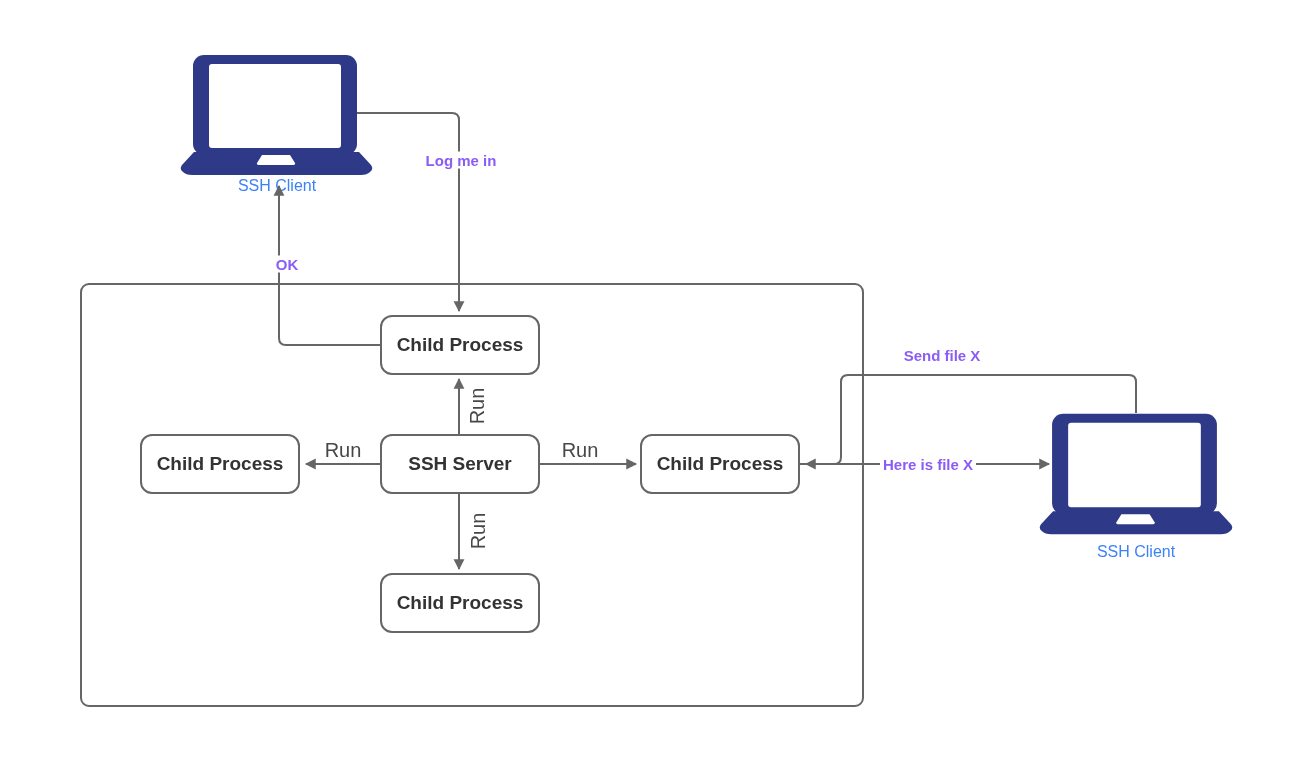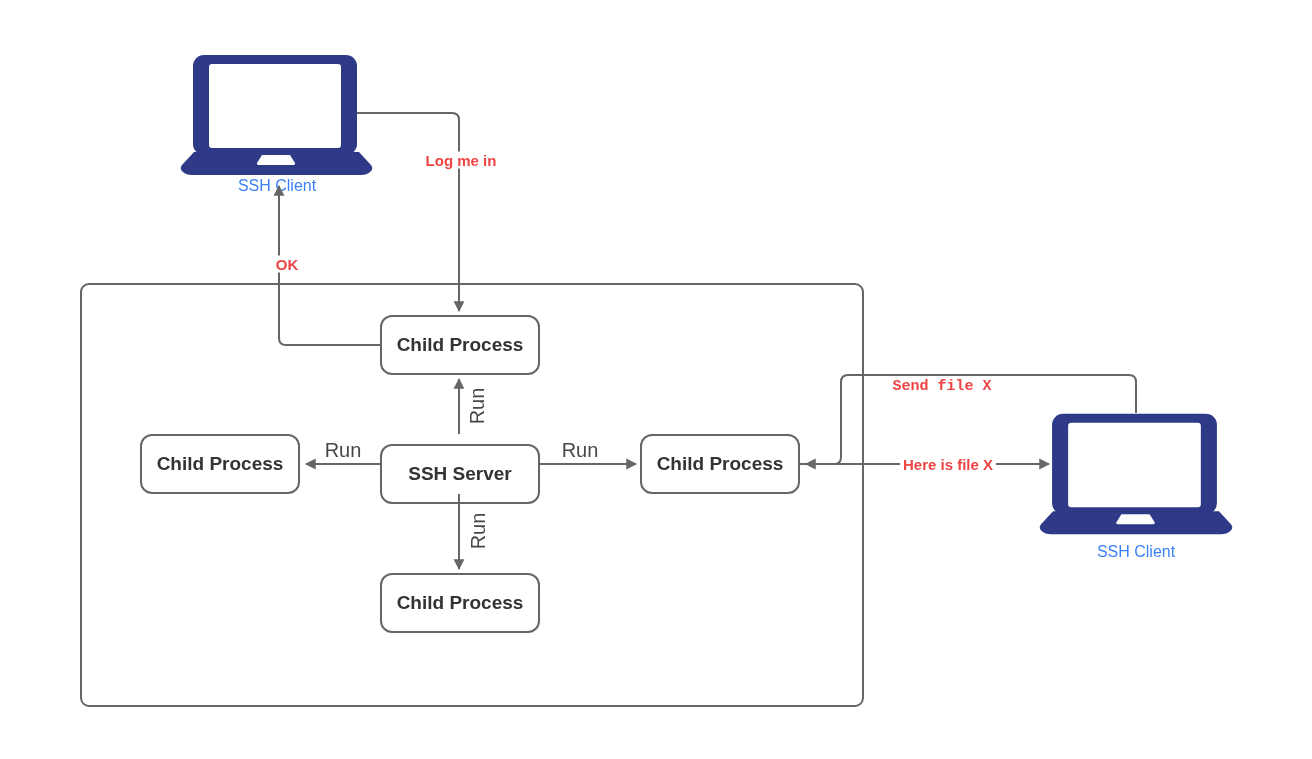--- a/index.html
+++ b/index.html
@@ -21,7 +21,7 @@
   .edge-label{
     position:absolute;z-index:4;transform:translate(-50%,-50%);
     background:#ffffff;padding:0 3px;font-weight:bold;font-size:15px;
-    color:#ef4444;white-space:nowrap;text-align:center;
+    color:#8b5cf6;white-space:nowrap;text-align:center;
   }
   .run-label{
     position:absolute;z-index:4;transform:translate(-50%,-50%);

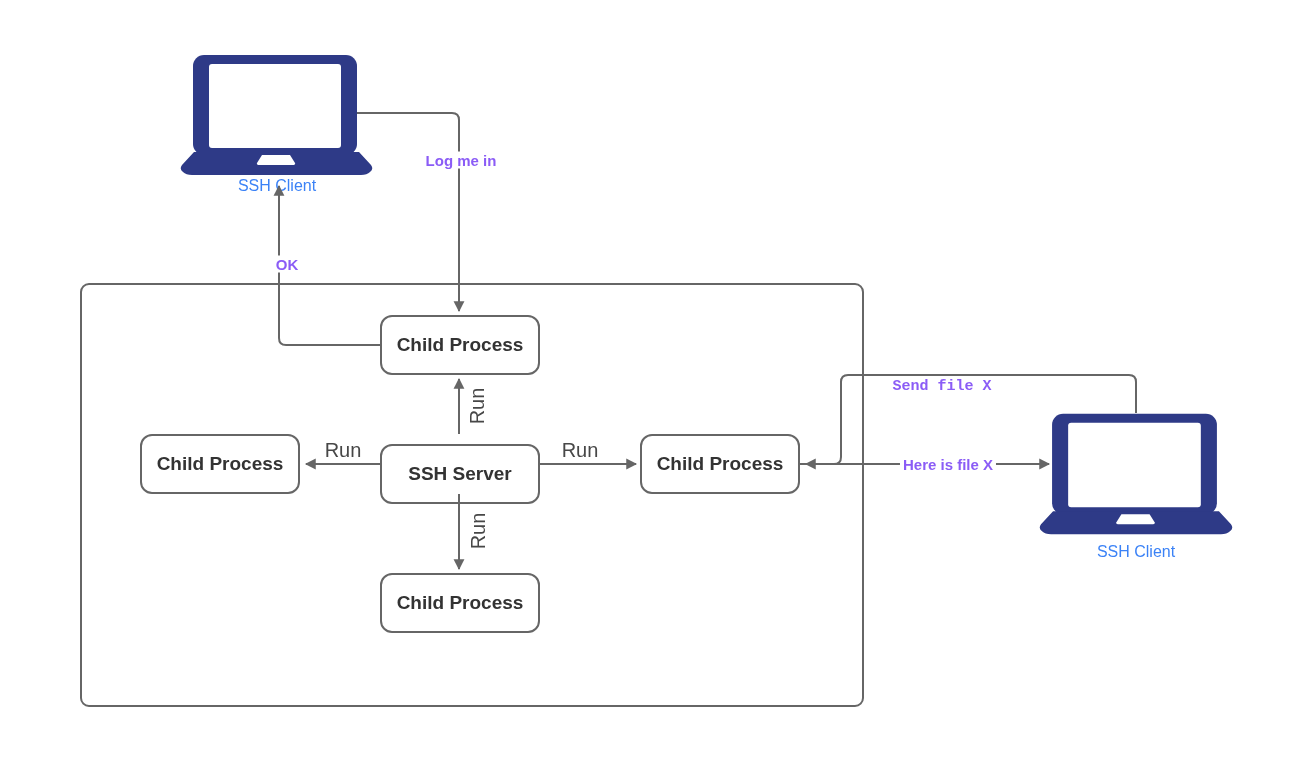--- a/index.html
+++ b/index.html
@@ -98,7 +98,7 @@
 
 <div class="edge-label" style="left:461px;top:160px;">Log me in</div>
 <div class="edge-label" style="left:287px;top:264px;">OK</div>
-<div class="edge-label" style="left:942px;top:386px;font-family:Liberation Mono, monospace;">Send file X</div>
+<div class="edge-label" style="left:942px;top:355px;">Send file X</div>
 <div class="edge-label" style="left:928px;top:464px;margin-left:20px;">Here is file X</div>
 
 <div class="run-label vertical" style="left:477px;top:406px;">Run</div>

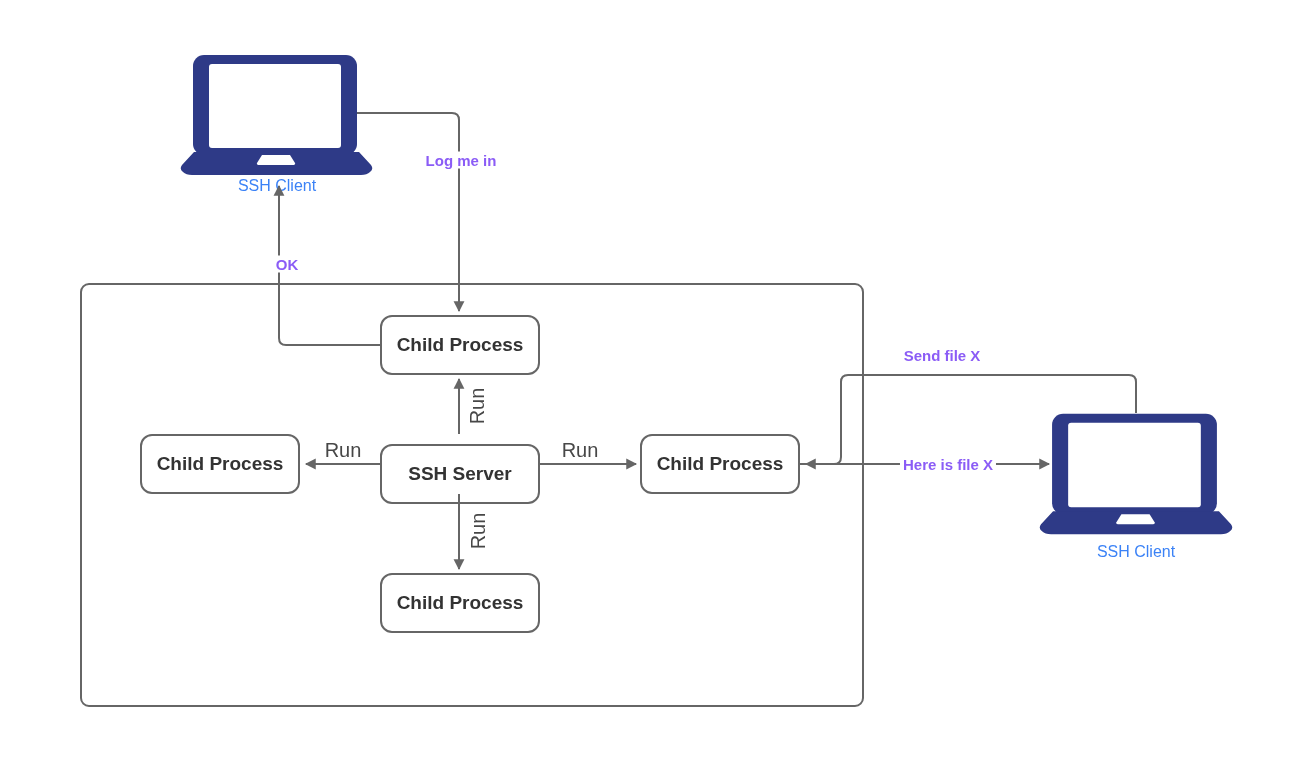--- a/index.html
+++ b/index.html
@@ -47,7 +47,7 @@
   <div class="node" style="left:140px;top:434px;">
     <span>Child Process</span>
   </div>
-  <div class="node" style="left:380px;top:444px;justify-content:center;">
+  <div class="node" style="left:380px;top:434px;justify-content:center;">
     <span>SSH Server</span>
   </div>
   <div class="node" style="left:640px;top:434px;">

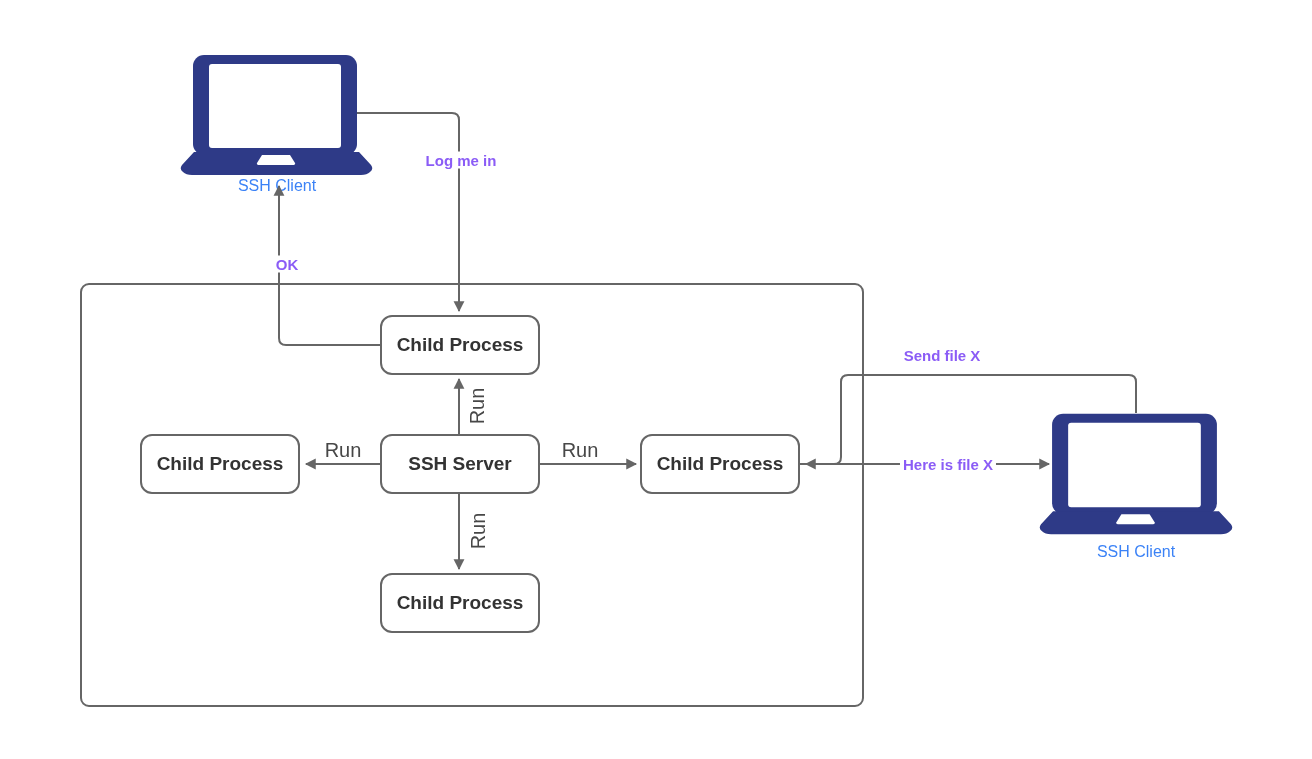--- a/index.html
+++ b/index.html
@@ -99,7 +99,7 @@
 <div class="edge-label" style="left:461px;top:160px;">Log me in</div>
 <div class="edge-label" style="left:287px;top:264px;">OK</div>
 <div class="edge-label" style="left:942px;top:355px;">Send file X</div>
-<div class="edge-label" style="left:928px;top:464px;margin-left:20px;">Here is file X</div>
+<div class="edge-label" style="left:928px;top:464px;">Here is file X</div>
 
 <div class="run-label vertical" style="left:477px;top:406px;">Run</div>
 <div class="run-label" style="left:343px;top:450px;">Run</div>

